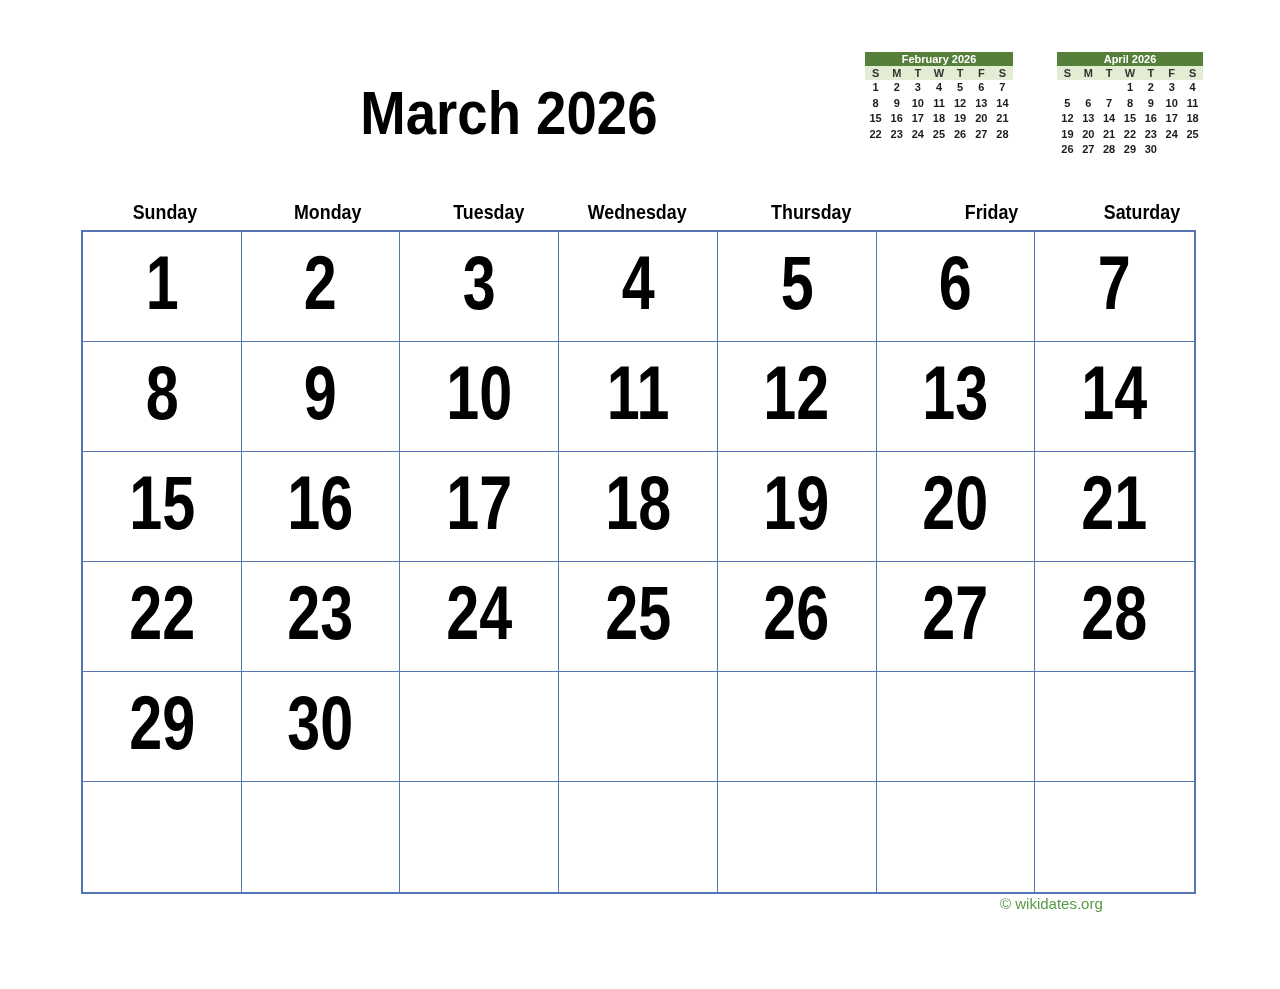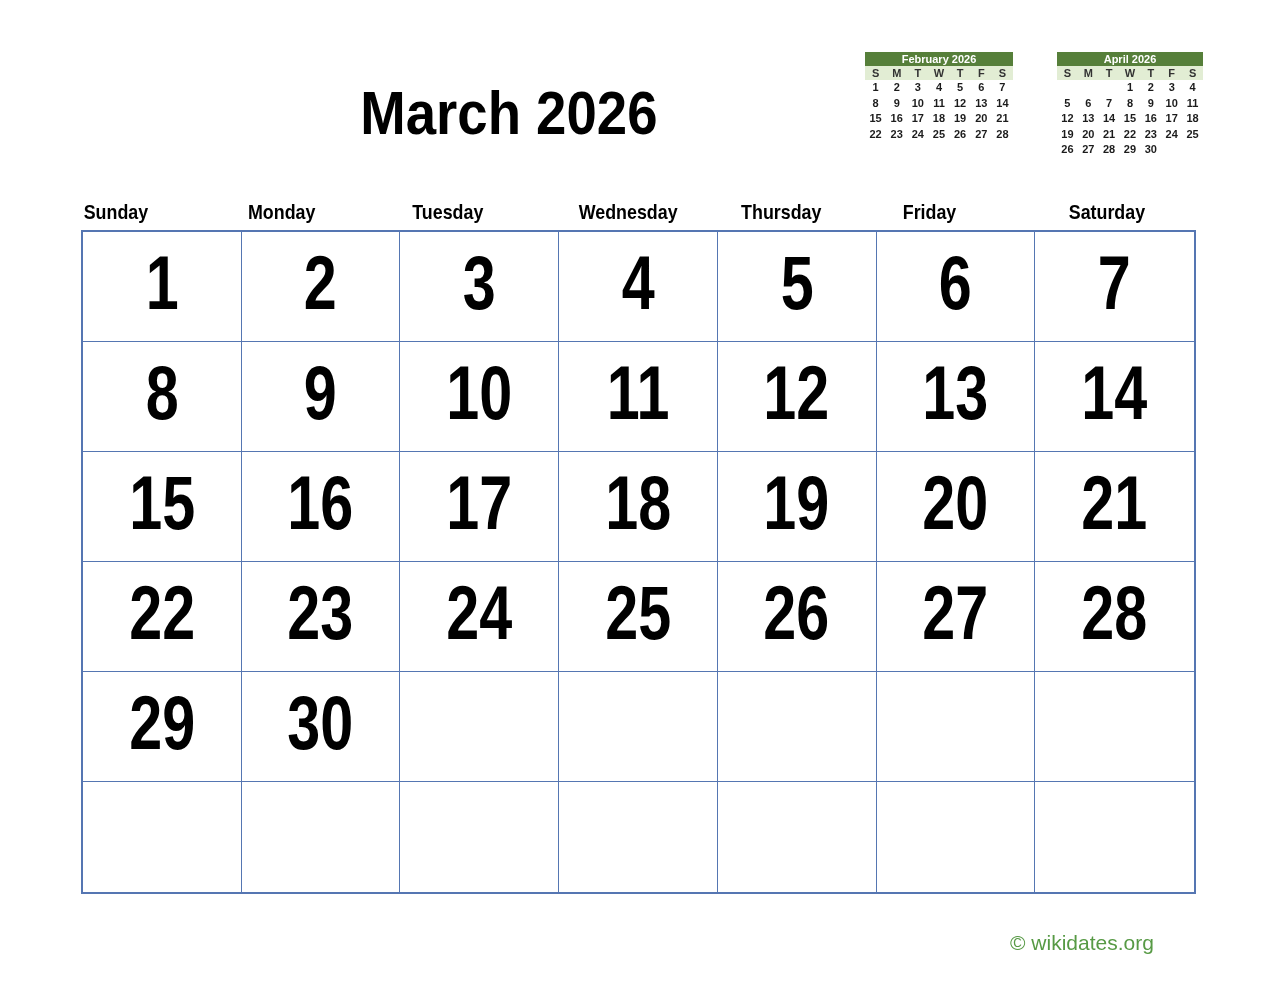--- a/index.html
+++ b/index.html
@@ -42,9 +42,9 @@
   .mini-dates span{height:15.5px;line-height:15.5px;}
   
   .weekday-row{
-    position:absolute;left:78px;top:200px;width:1115px;
+    position:absolute;left:72px;top:200px;width:1115px;
     display:grid;grid-template-columns:repeat(7,1fr);
-    text-align:left;font-size:21px;font-weight:bold;line-height:24px;color:#000;gap:33px;
+    text-align:right;font-size:21px;font-weight:bold;line-height:24px;color:#000;gap:33px;
   }
   .weekday-row .squeeze{display:inline-block;transform:scaleX(.85);transform-origin:center;white-space:nowrap;}
   

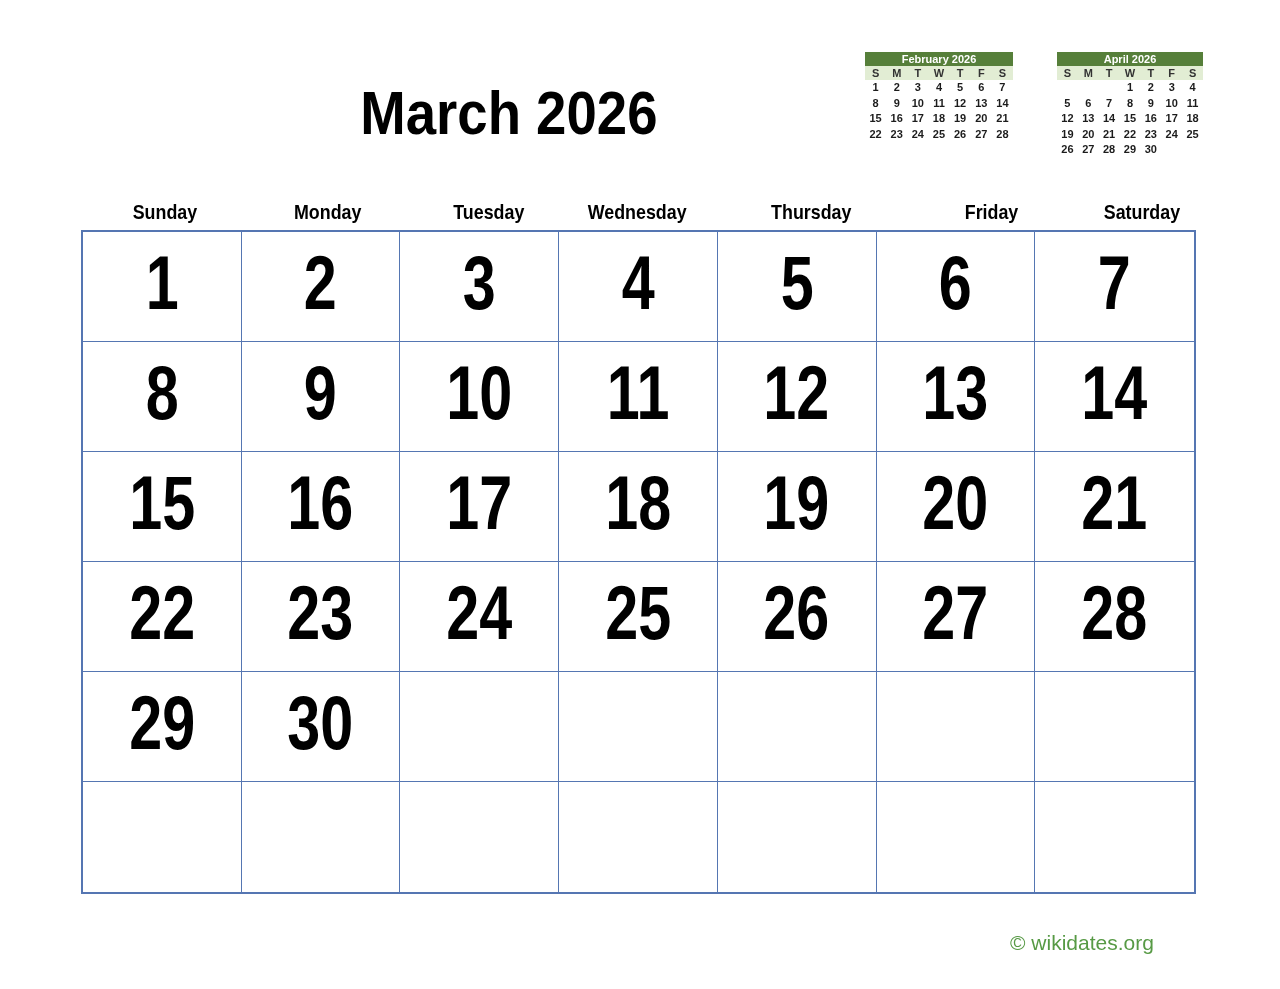--- a/index.html
+++ b/index.html
@@ -67,8 +67,8 @@
   .cell .squeeze{display:inline-block;transform:scaleX(.78);transform-origin:center;}
   
   .attribution{
-    position:absolute;left:1000px;top:934px;width:164px;
-    text-align:center;font-size:21px;line-height:18px;
+    position:absolute;left:1000px;top:895px;width:164px;
+    text-align:left;font-size:15px;line-height:18px;
     color:var(--attribution-text);
   }
 </style>

